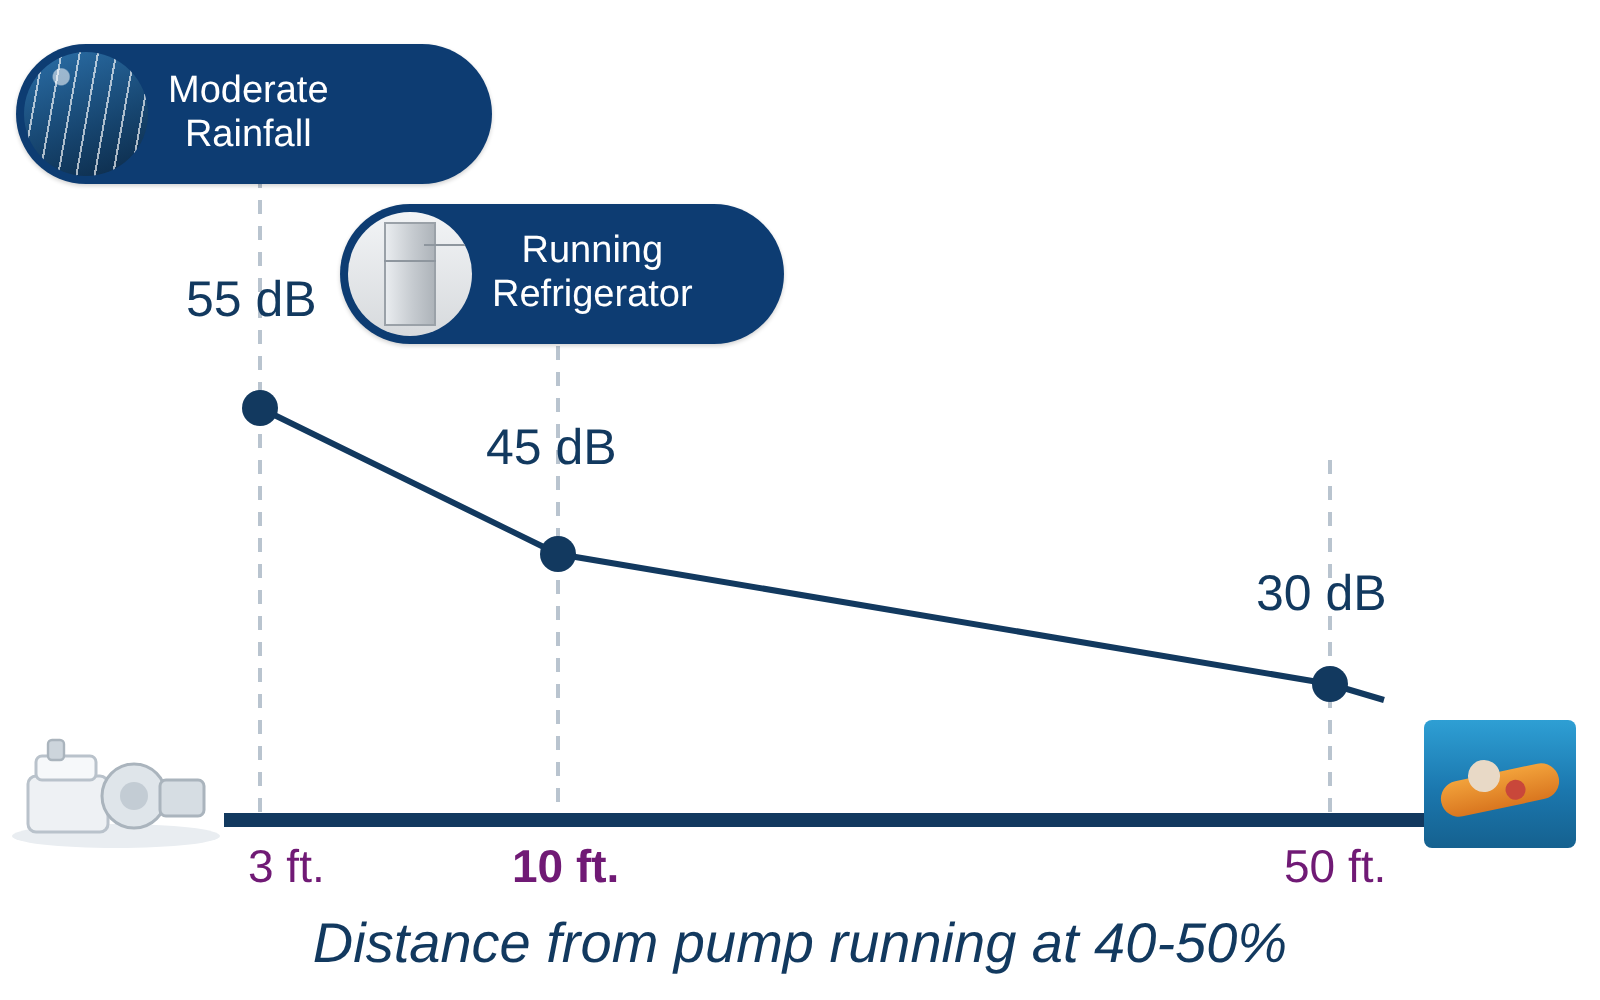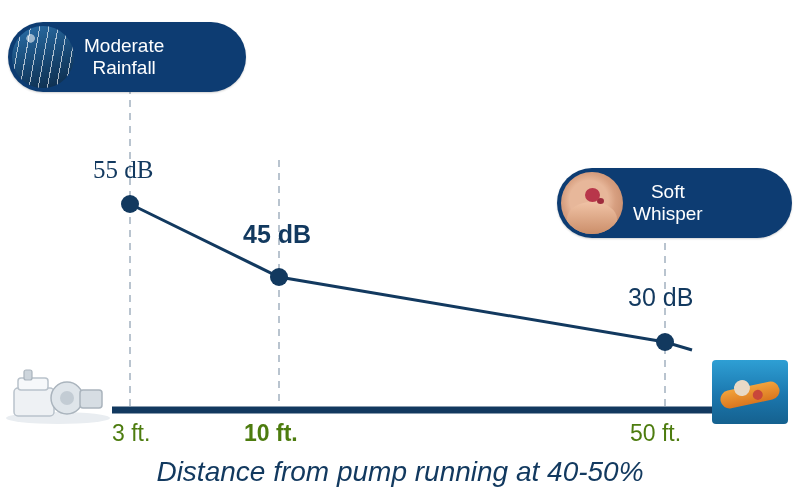--- a/index.html
+++ b/index.html
@@ -193,6 +193,11 @@
 Rainfall</span>
   </div>
 
+  <div class="pill" id="pill-refrigerator" style="left:170px; top:102px; width:222px;">
+    <span class="pill-thumb thumb-fridge"></span>
+    <span class="pill-label">Running
+Refrigerator</span>
+  </div>
 
   <div class="pill" id="pill-whisper" style="left:557px; top:168px; width:235px;">
     <span class="pill-thumb thumb-whisper"></span>

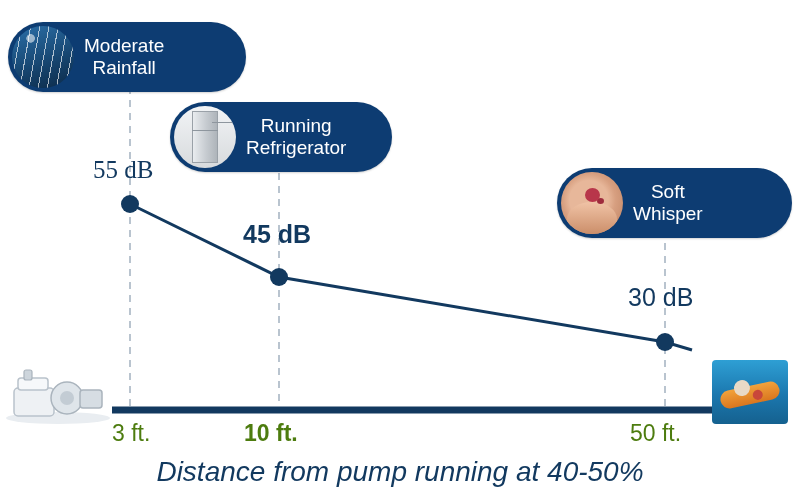--- a/index.html
+++ b/index.html
@@ -205,7 +205,7 @@
 Whisper</span>
   </div>
 
-  <div class="db-label" style="left:93px; top:156px;font-family:Liberation Serif, serif;">55 dB</div>
+  <div class="db-label" style="left:93px; top:136px;">55 dB</div>
   <div class="db-label" style="left:243px; top:220px;font-weight:bold;">45 dB</div>
   <div class="db-label" style="left:628px; top:283px;text-align:right;">30 dB</div>
 

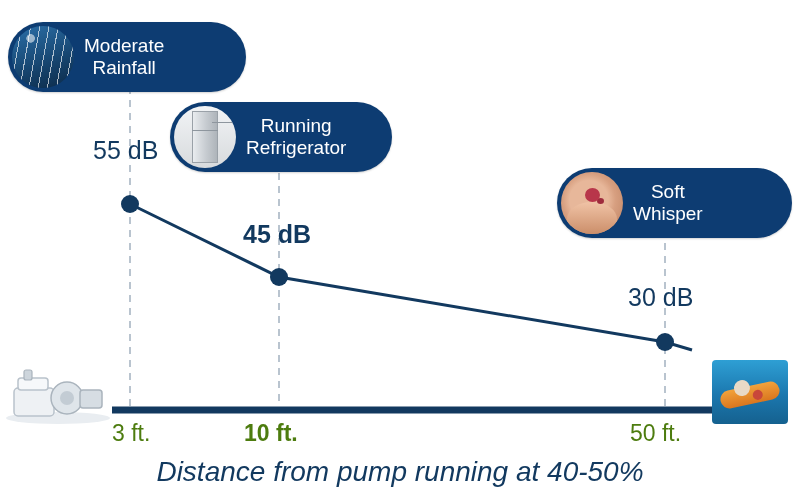--- a/index.html
+++ b/index.html
@@ -199,11 +199,6 @@
 Refrigerator</span>
   </div>
 
-  <div class="pill" id="pill-whisper" style="left:557px; top:168px; width:235px;">
-    <span class="pill-thumb thumb-whisper"></span>
-    <span class="pill-label">Soft
-Whisper</span>
-  </div>
 
   <div class="db-label" style="left:93px; top:136px;">55 dB</div>
   <div class="db-label" style="left:243px; top:220px;font-weight:bold;">45 dB</div>

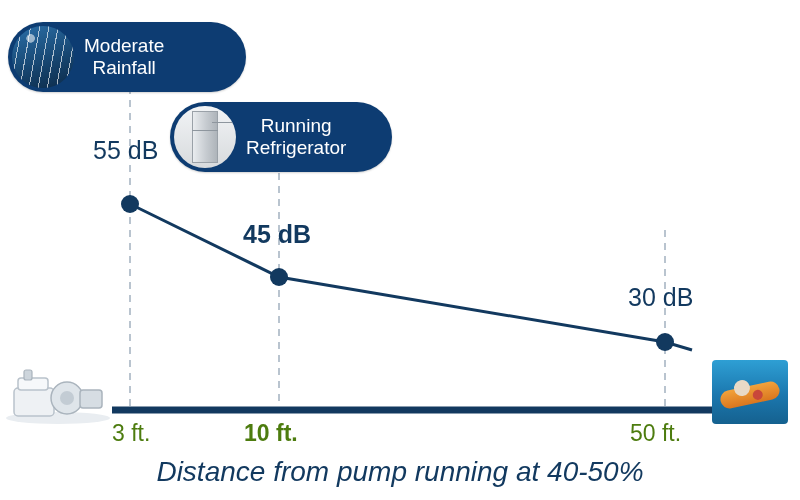--- a/index.html
+++ b/index.html
@@ -201,7 +201,7 @@
 
 
   <div class="db-label" style="left:93px; top:136px;">55 dB</div>
-  <div class="db-label" style="left:243px; top:220px;font-weight:bold;">45 dB</div>
+  <div class="db-label" style="left:243px; top:210px;">45 dB</div>
   <div class="db-label" style="left:628px; top:283px;text-align:right;">30 dB</div>
 
   <div class="tick-label" style="left:112px; top:420px;">3 ft.</div>

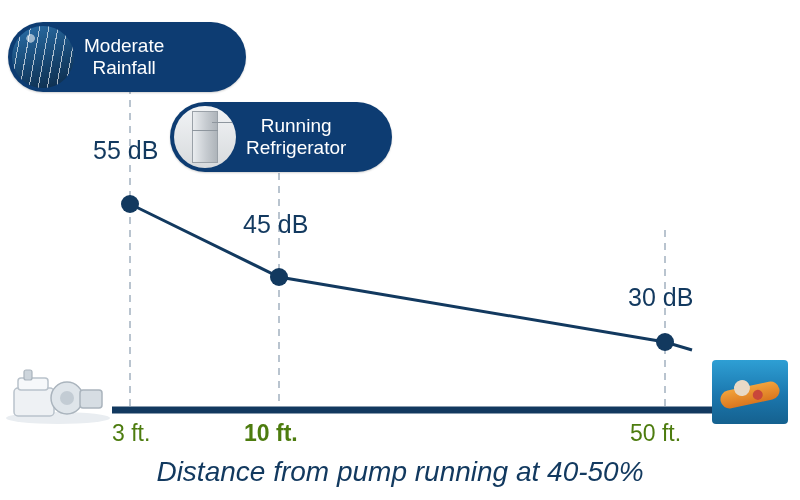--- a/index.html
+++ b/index.html
@@ -112,10 +112,11 @@
   }
   .tick-label {
     position: absolute;
-    color: #4d7c0f;
+    color: #701a75;
     font-size: 23px;
     font-weight: 400;
     white-space: nowrap;
+    margin-left: 12px;
   }
   #axis-caption {
     position: absolute;

